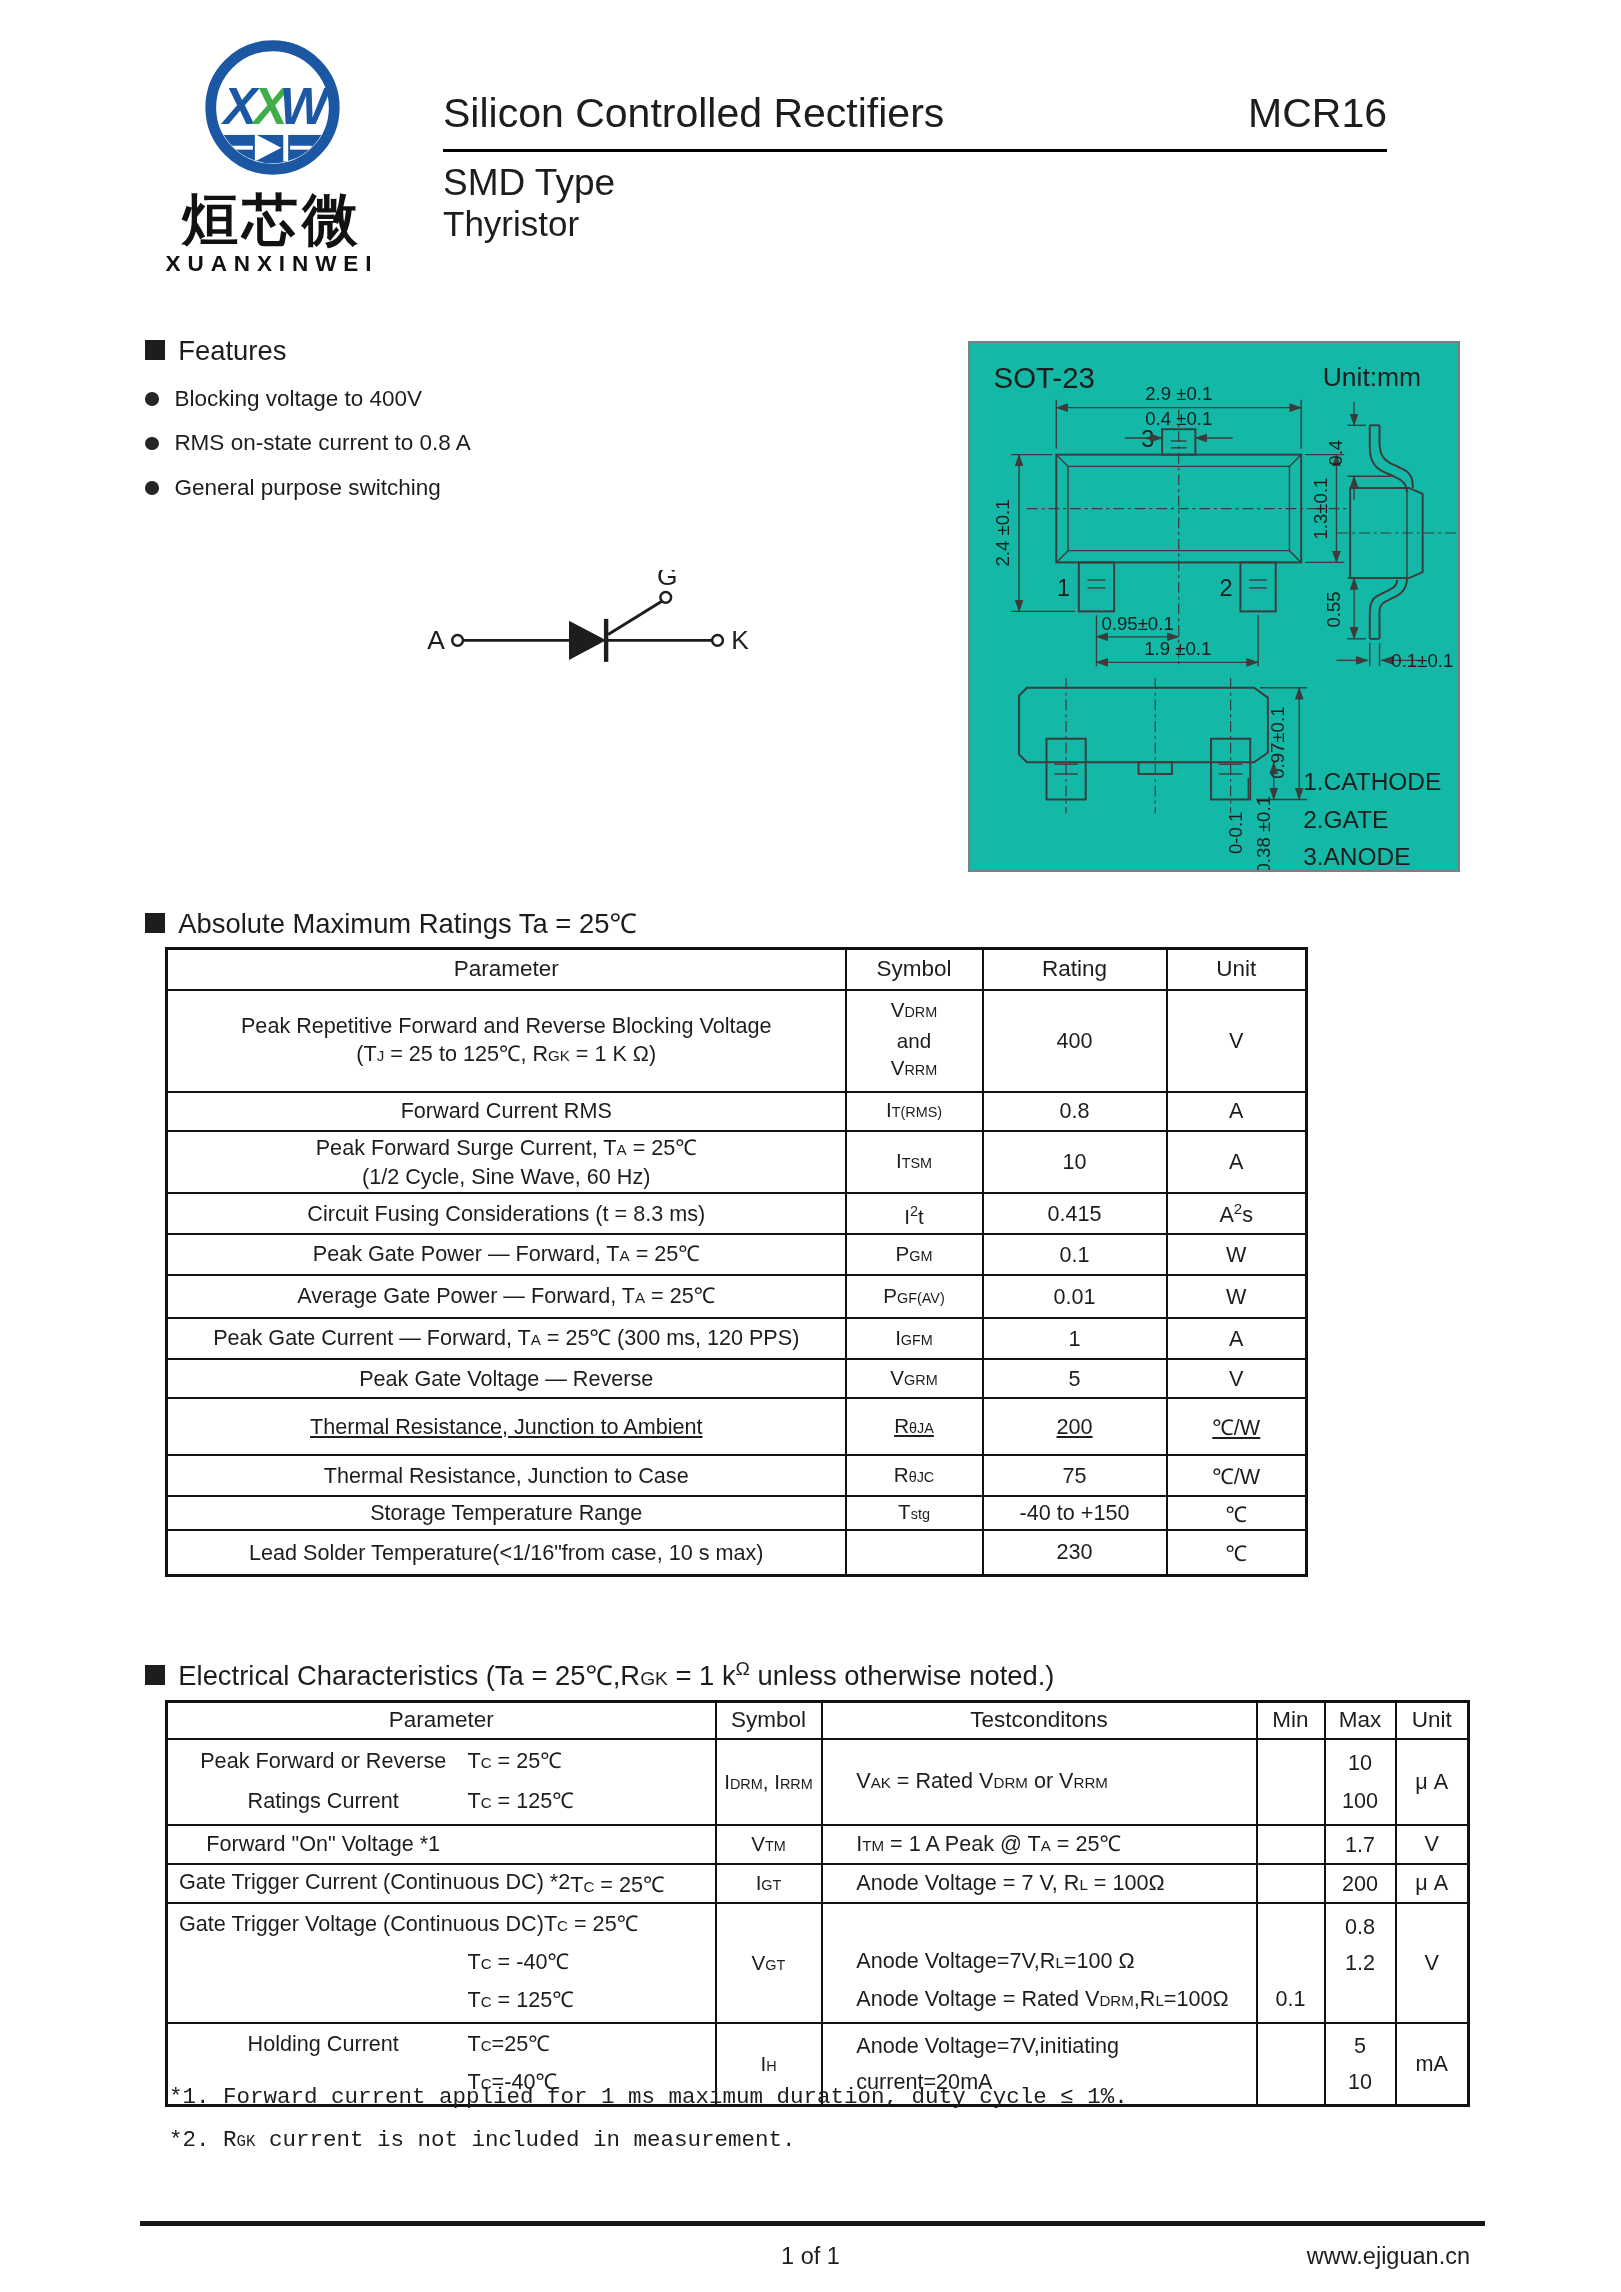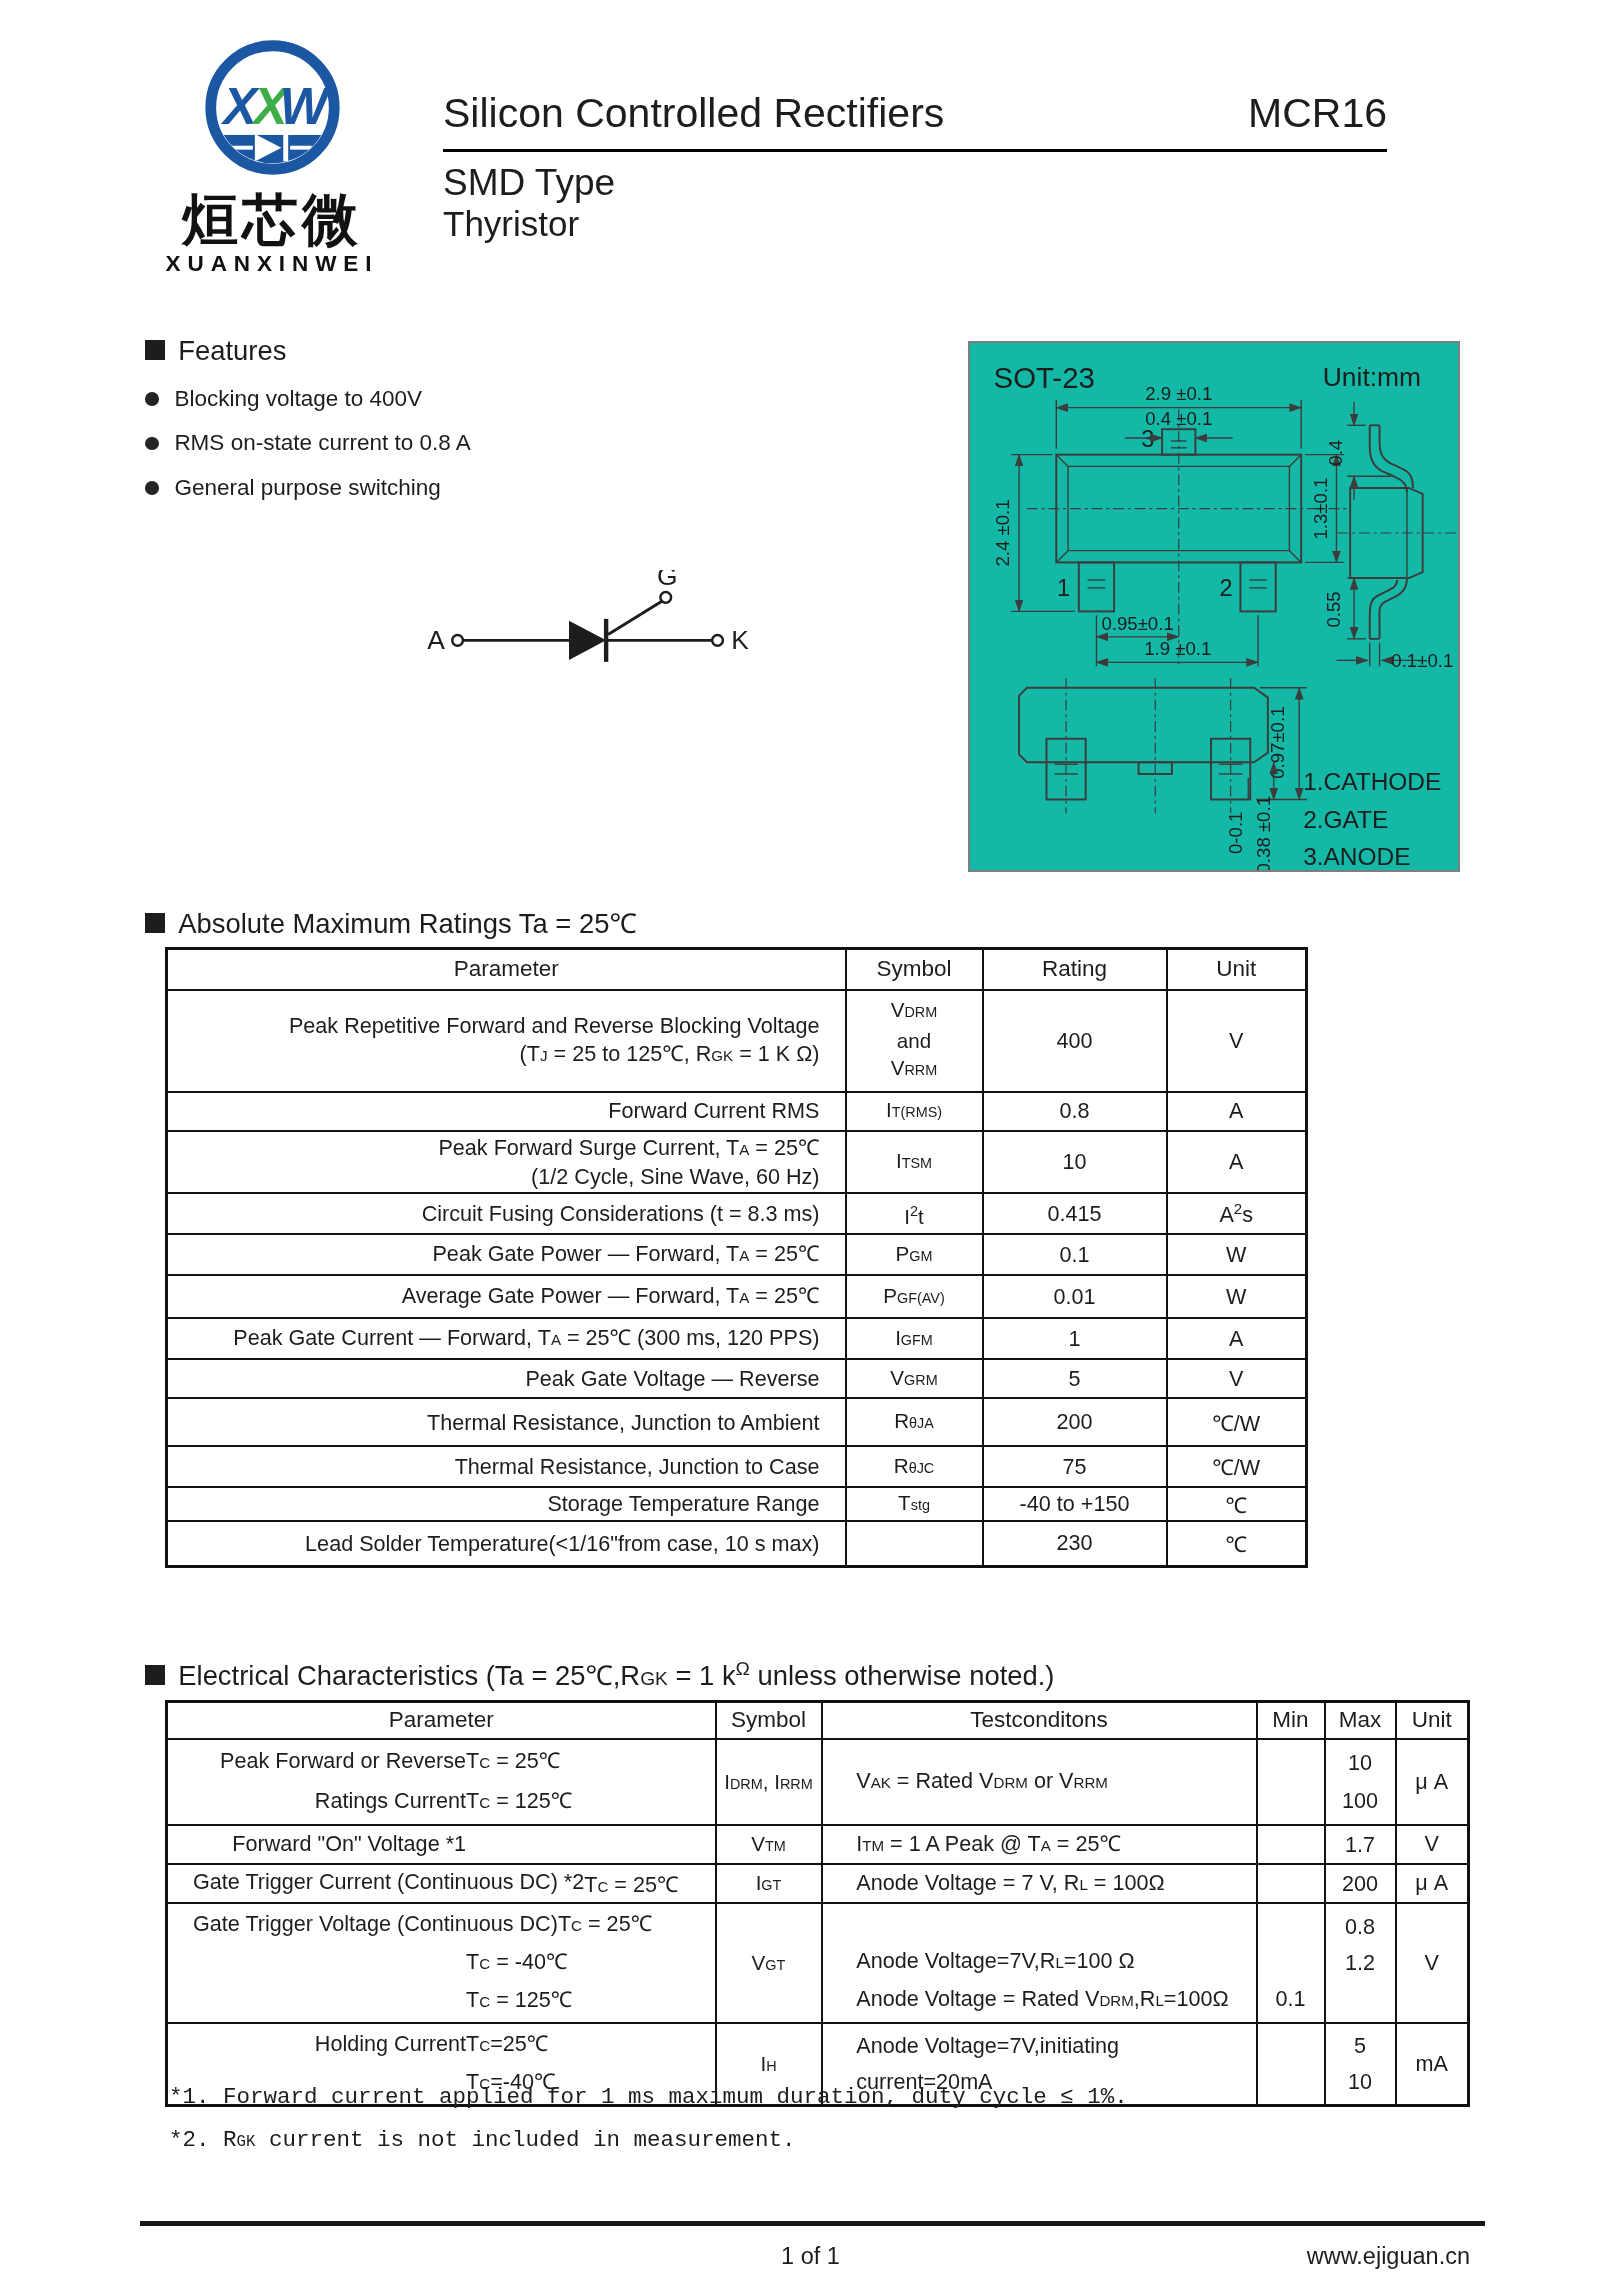--- a/index.html
+++ b/index.html
@@ -55,7 +55,7 @@
   th { font-size:22.5px; }
   td { font-size:21.6px; }
   td.c { text-align:center; }
-  td.pcell { text-align:right; padding:2px 25px; }
+  td.pcell { text-align:center; padding:2px 11px; }
   td.sym { text-align:center; font-size:20.6px; }
   .amr-table tr.h { height:41px; }
   .amr-table tr.r0 { height:102px; } .amr-table tr.r1 { height:39px; }

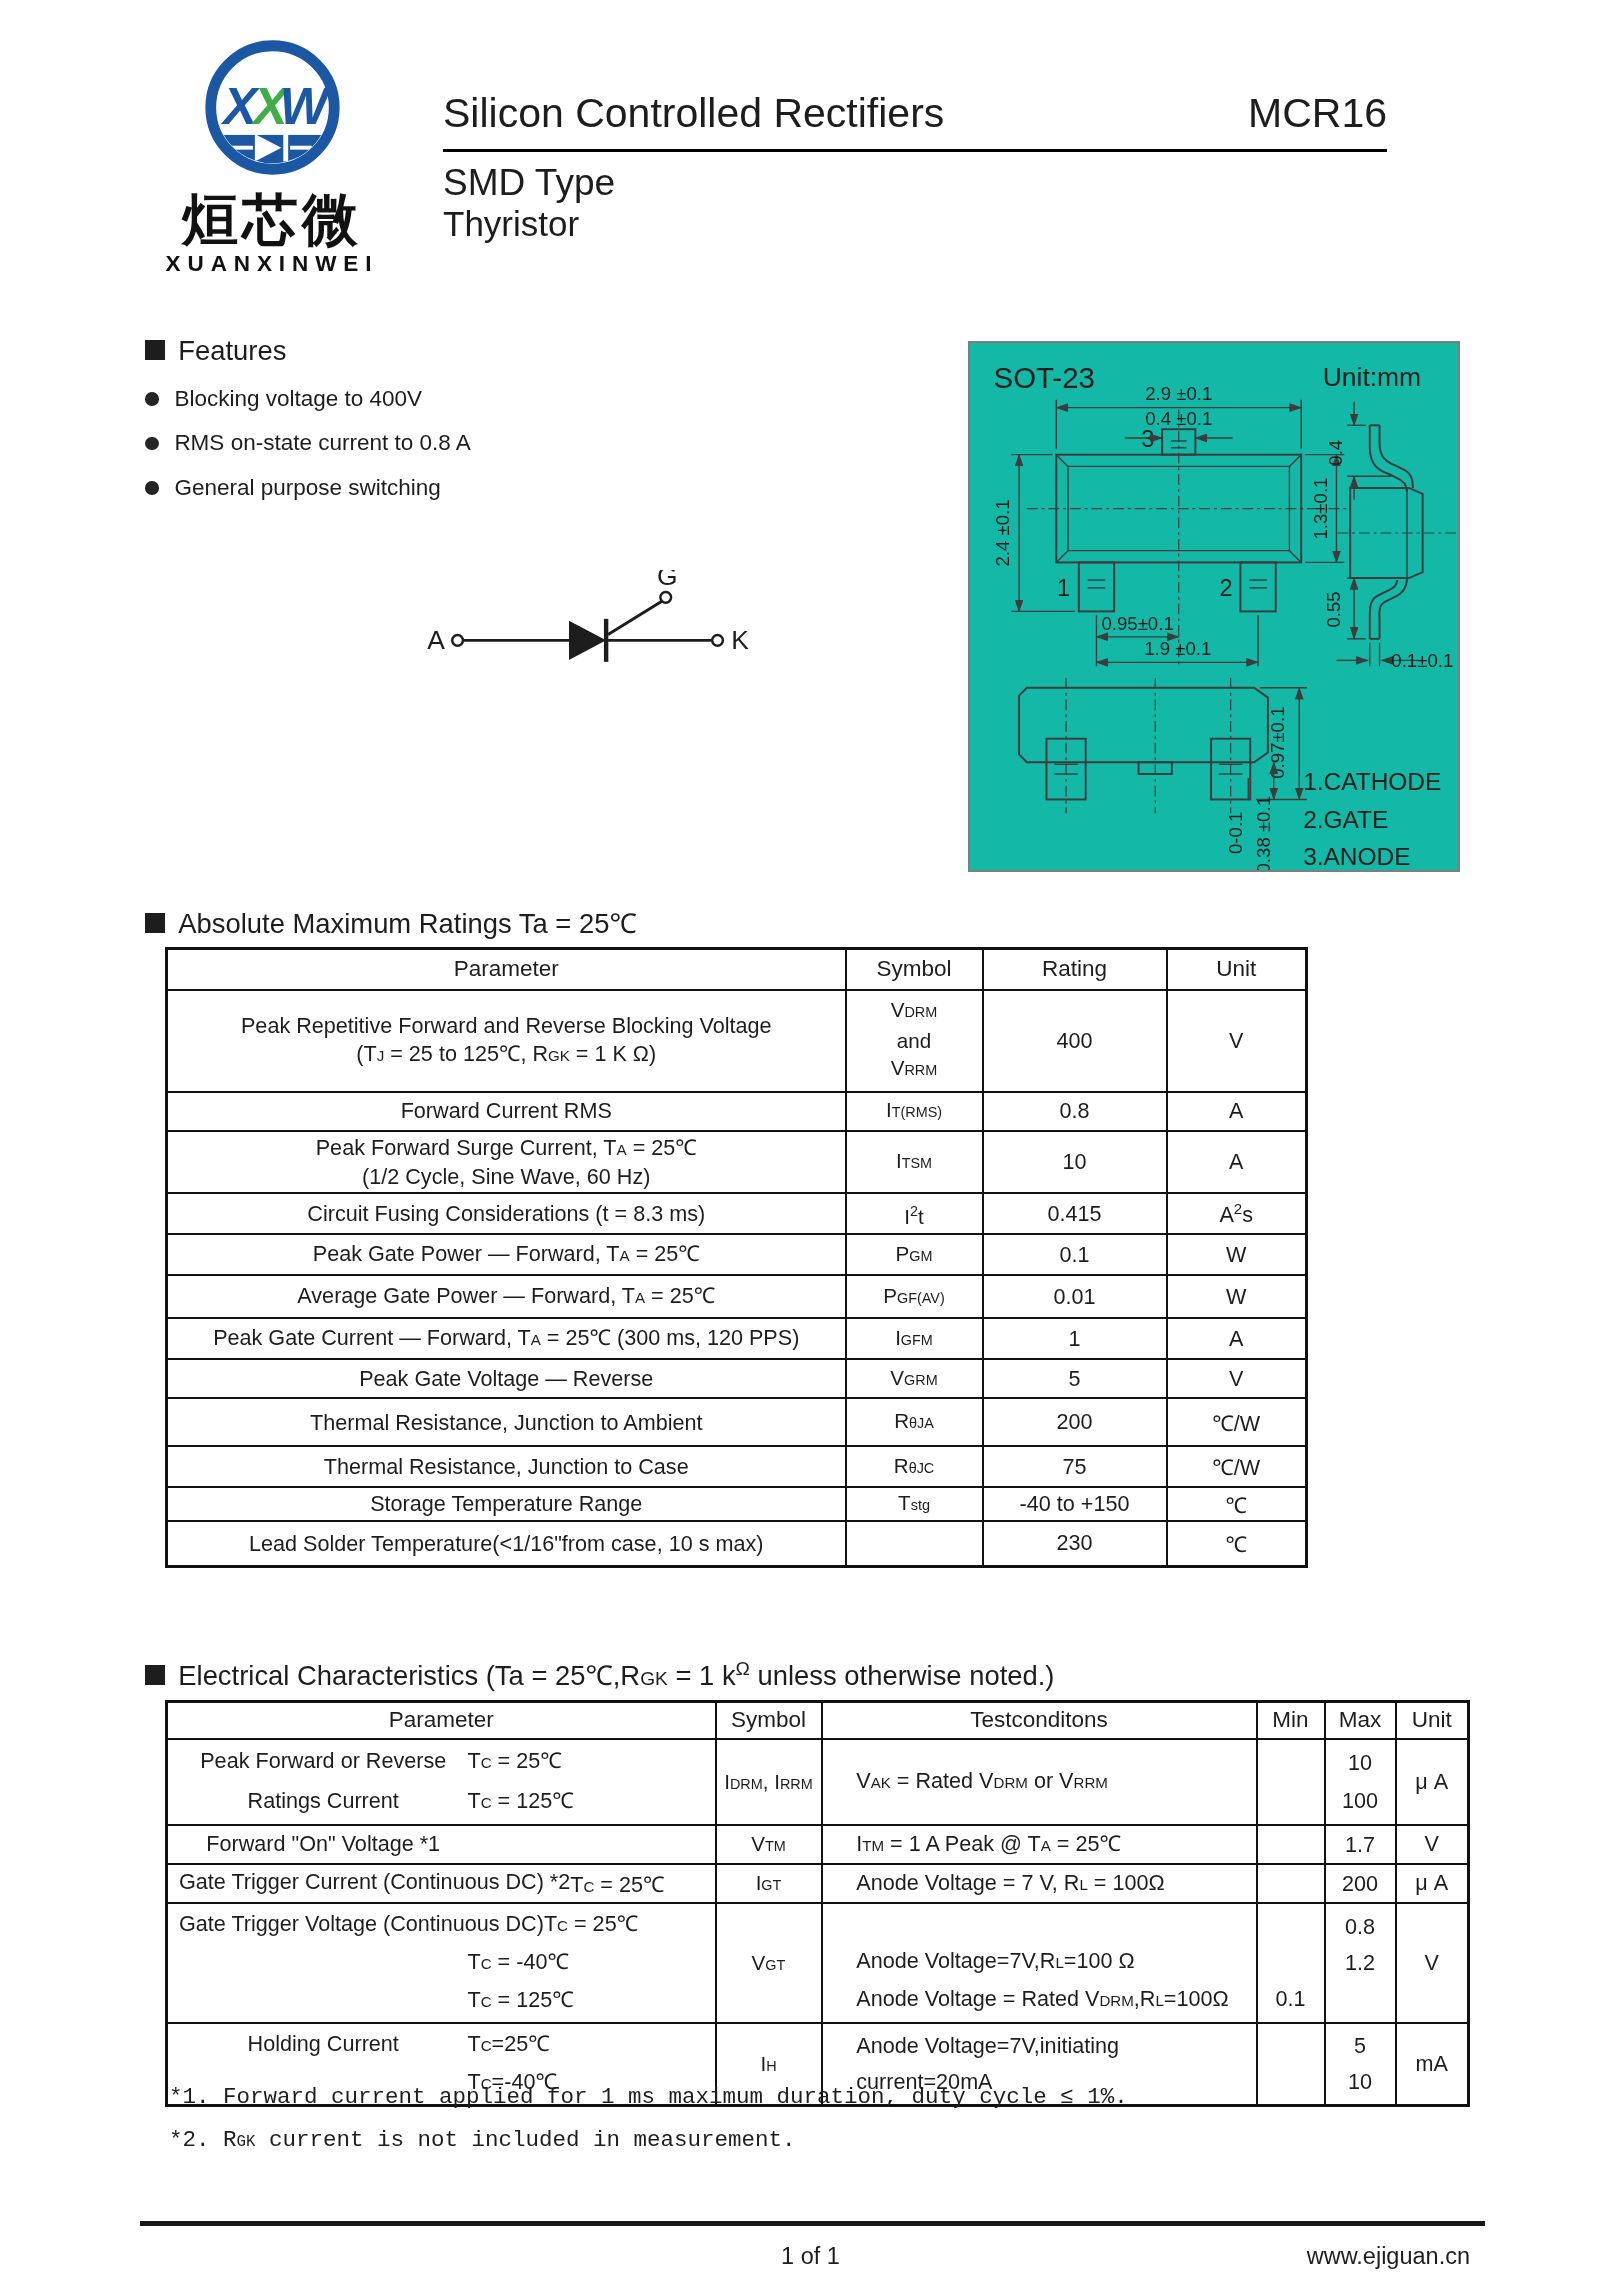--- a/index.html
+++ b/index.html
@@ -62,7 +62,7 @@
   .amr-table tr.r2 { height:61px; }  .amr-table tr.r3 { height:41px; }
   .amr-table tr.r4 { height:41px; }  .amr-table tr.r5 { height:43px; }
   .amr-table tr.r6 { height:41px; }  .amr-table tr.r7 { height:39px; }
-  .amr-table tr.r8 { height:48px; }  .amr-table tr.r9 { height:41px; }
+  .amr-table tr.r8 { height:57px;text-decoration:underline; }  .amr-table tr.r9 { height:41px; }
   .amr-table tr.r10 { height:41px; } .amr-table tr.r11 { height:28px; }
   .amr-table tr.r12 { height:46px; }
   .ec-table tr.h { height:37px; }

